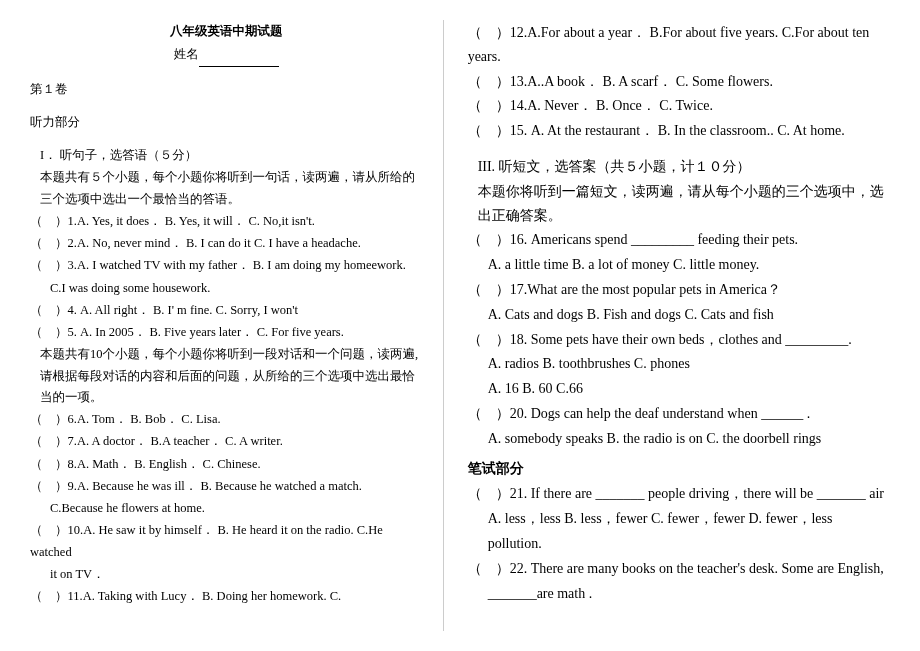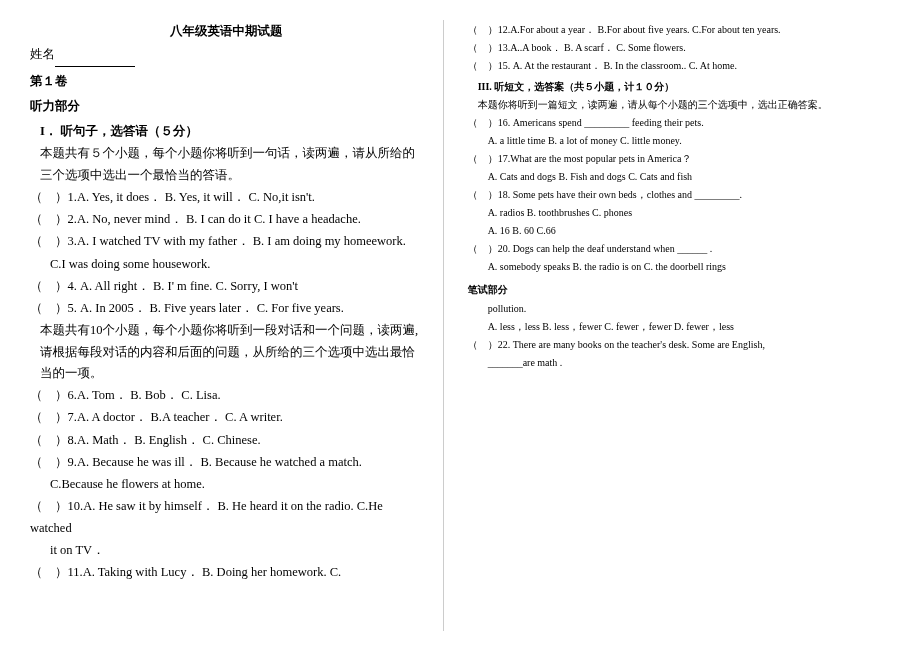--- a/index.html
+++ b/index.html
@@ -32,7 +32,7 @@
     .right-col {
       width: 460px;
       padding-left: 20px;
-      font-size: 10px;
+      font-size: 14px;
       line-height: 1.7;
     }
     .center-title {

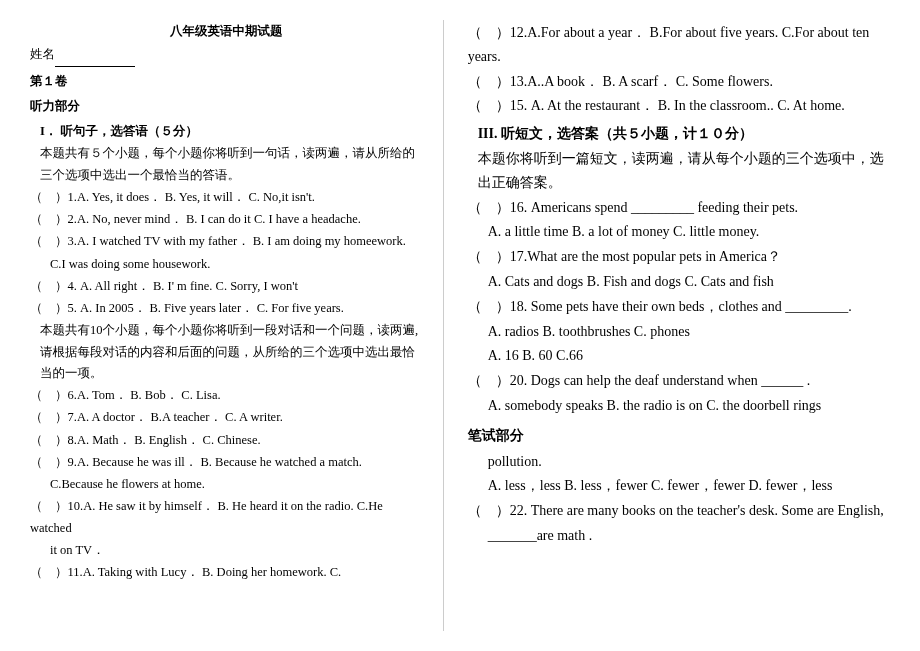--- a/index.html
+++ b/index.html
@@ -41,6 +41,7 @@
       margin-bottom: 2px;
     }
     .center-sub {
+      text-align: center;
       margin-bottom: 4px;
     }
     .section-title {

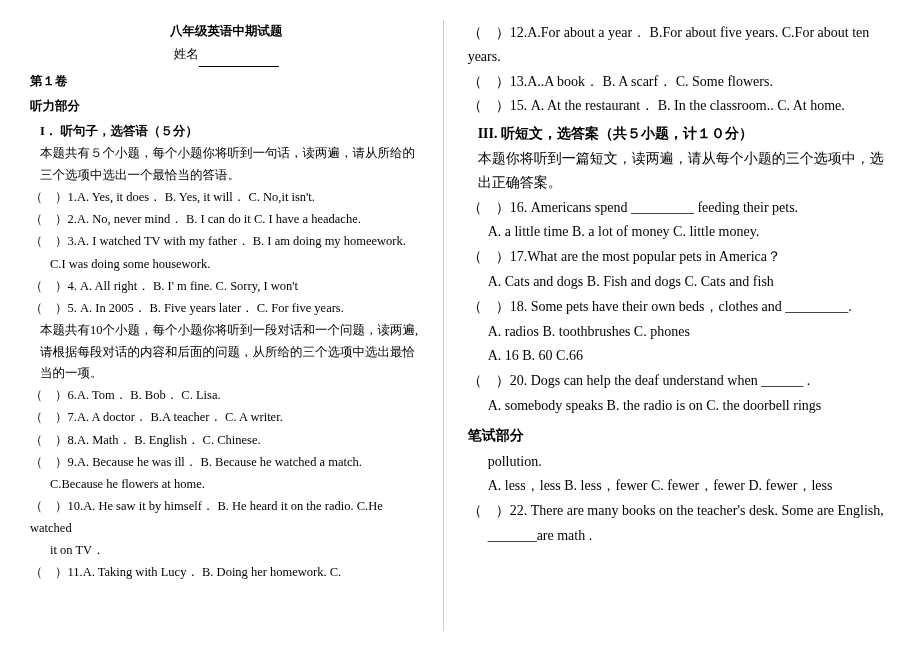--- a/index.html
+++ b/index.html
@@ -45,8 +45,8 @@
       margin-bottom: 4px;
     }
     .section-title {
-      font-weight: bold;
-      margin-top: 4px;
+      font-weight: normal;
+      margin-top: 12px;
     }
     .indent1 {
       margin-left: 10px;

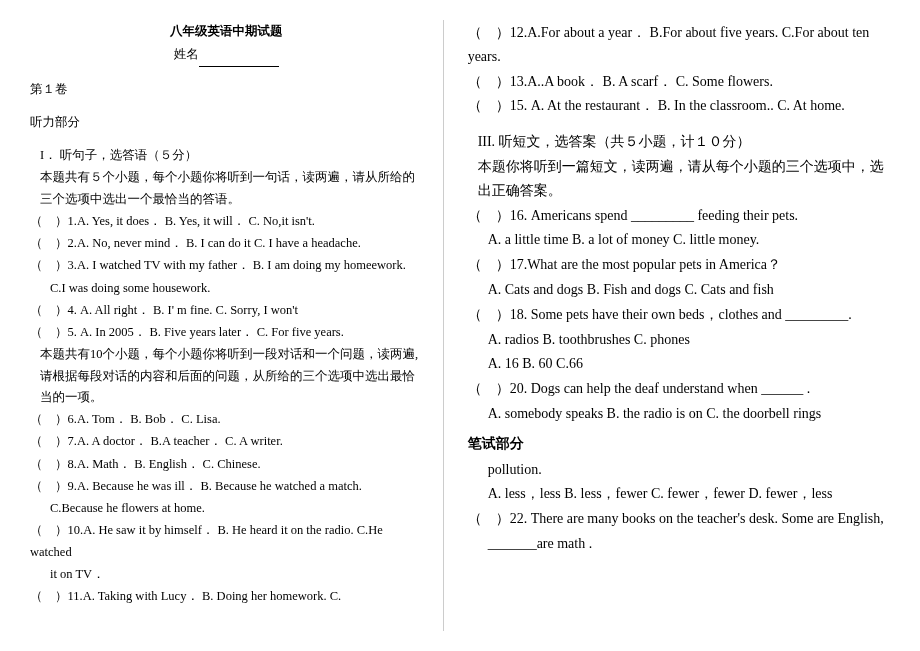--- a/index.html
+++ b/index.html
@@ -104,6 +104,7 @@
   <div class="right-col">
     <p class="q-row">（　）12.A.For about a year．   B.For about five years. C.For about ten years.</p>
     <p class="q-row">（　）13.A..A book．      B. A scarf．    C. Some flowers.</p>
+    <p class="q-row">（　）14.A. Never．      B. Once．    C. Twice.</p>
     <p class="q-row">（　）15. A. At the restaurant．   B. In the classroom..   C. At home.</p>
     <p class="section-title indent1">III. 听短文，选答案（共５小题，计１０分）</p>
     <p class="indent1">本题你将听到一篇短文，读两遍，请从每个小题的三个选项中，选出正确答案。</p>

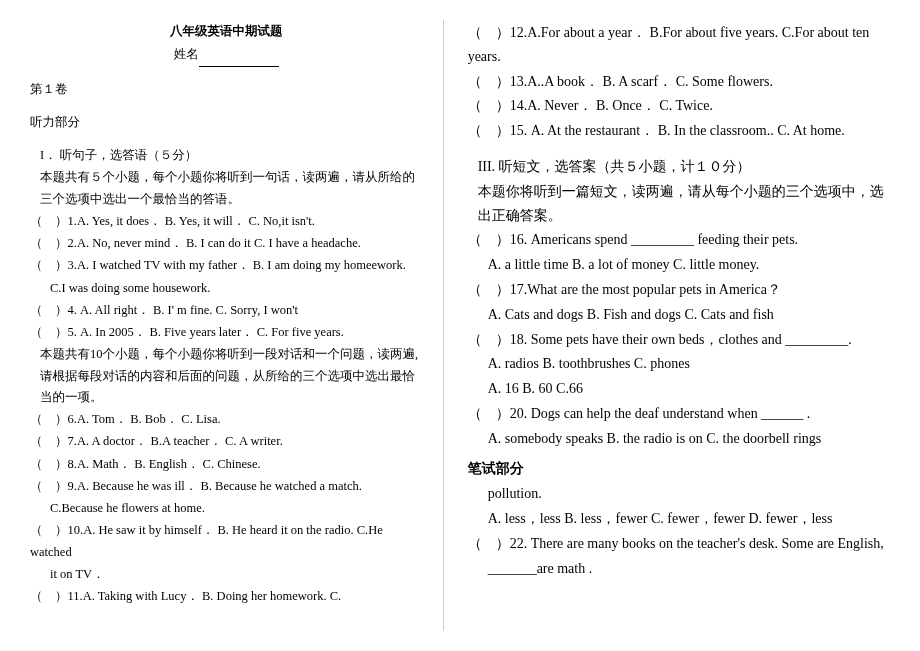--- a/index.html
+++ b/index.html
@@ -118,6 +118,7 @@
     <p class="q-row">（　）20. Dogs can help the deaf understand when ______ .</p>
     <p class="indent2">A. somebody speaks    B. the radio is on    C. the doorbell rings</p>
     <p class="divider-section">笔试部分</p>
+    <p class="q-row">（　）21. If there are _______ people driving，there will be _______ air</p>
     <p class="indent2">pollution.</p>
     <p class="indent2">A. less，less    B. less，fewer   C. fewer，fewer   D. fewer，less</p>
     <p class="q-row">（　）22. There are many books on the teacher's desk. Some are English,</p>

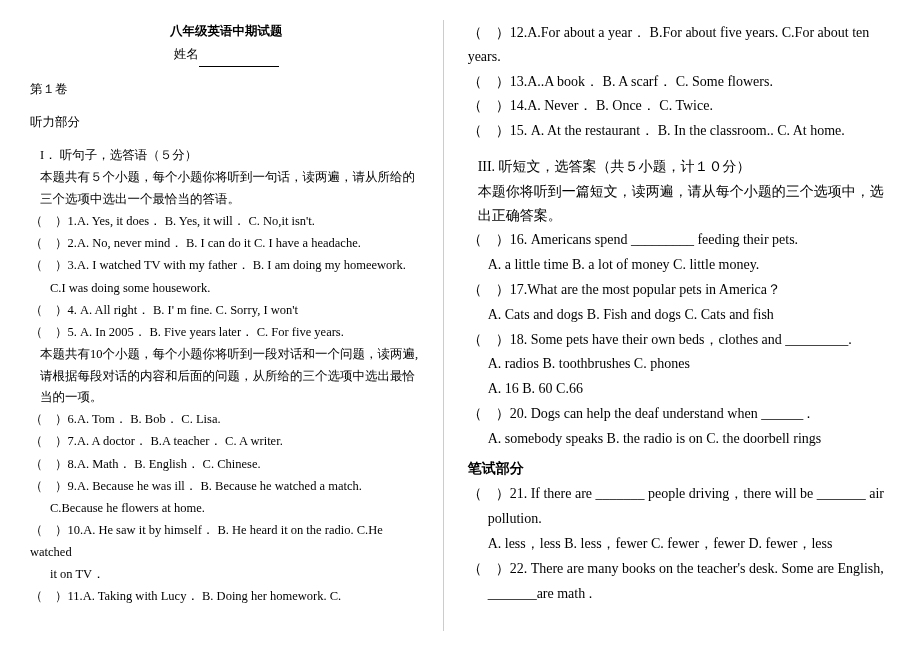--- a/index.html
+++ b/index.html
@@ -119,8 +119,8 @@
     <p class="indent2">A. somebody speaks    B. the radio is on    C. the doorbell rings</p>
     <p class="divider-section">笔试部分</p>
     <p class="q-row">（　）21. If there are _______ people driving，there will be _______ air</p>
+    <p class="indent2">A. less，less    B. less，fewer   C. fewer，fewer   D. fewer，less</p>
     <p class="indent2">pollution.</p>
-    <p class="indent2">A. less，less    B. less，fewer   C. fewer，fewer   D. fewer，less</p>
     <p class="q-row">（　）22. There are many books on the teacher's desk. Some are English,</p>
     <p class="indent2">_______are math .</p>
   </div>

